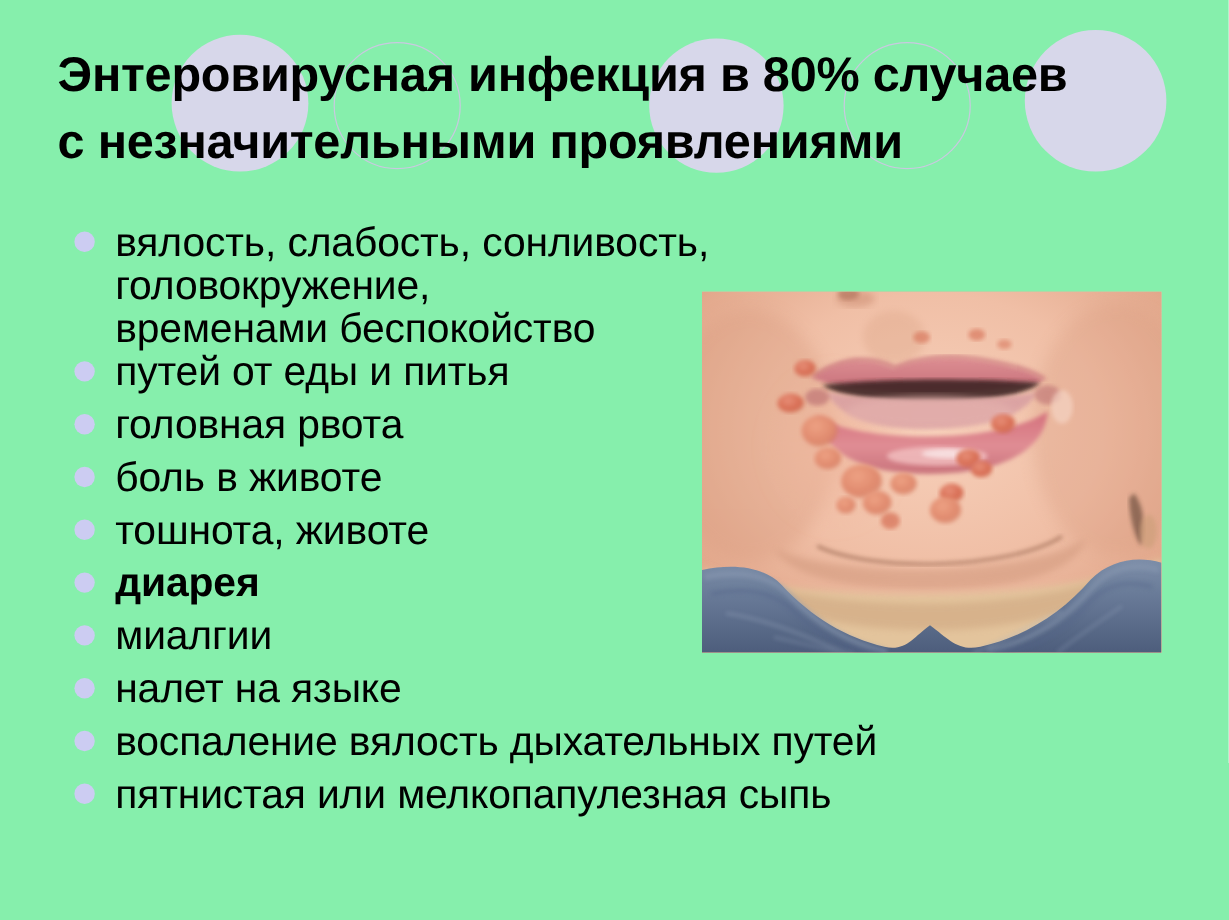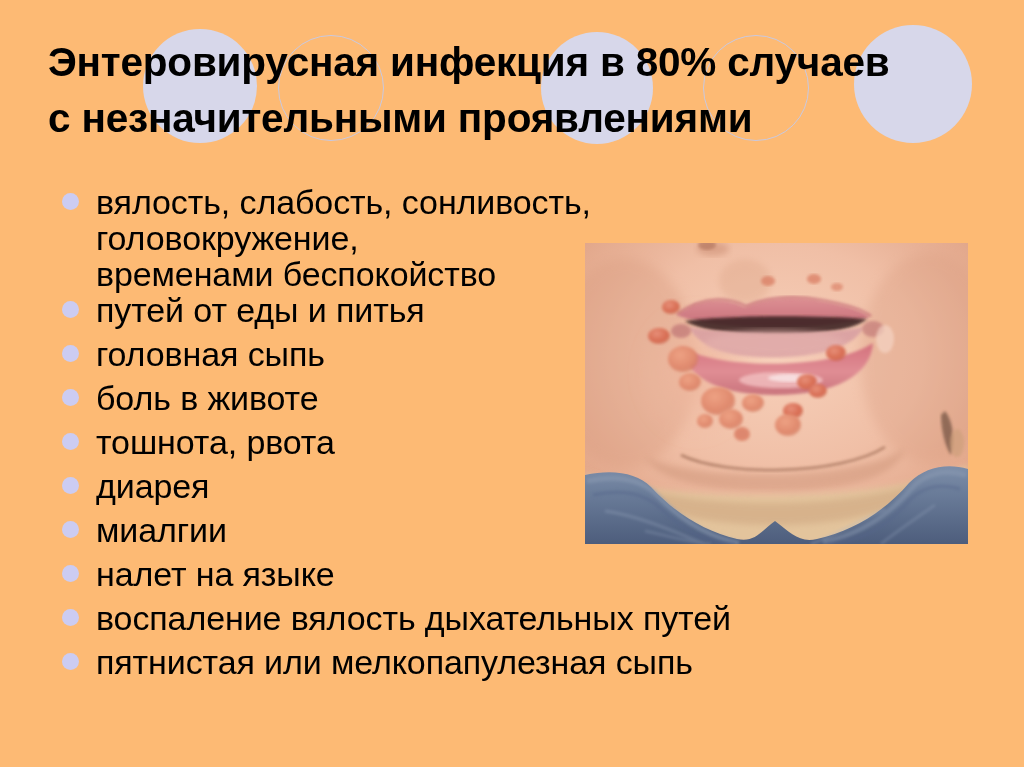--- a/index.html
+++ b/index.html
@@ -117,7 +117,7 @@
 </head>
 <body>
 
-<div id="slide" style="background: #fdba74;">
+<div id="slide" style="background: #86efac;">
 
   <div id="title-block">
     <div id="title-decor">

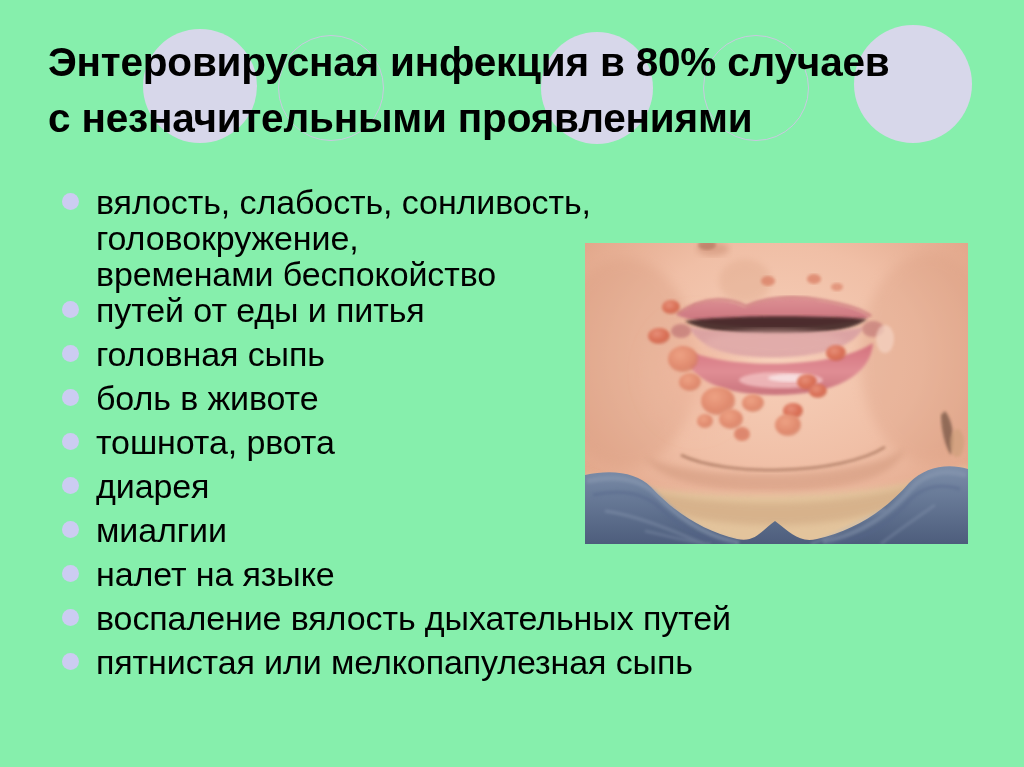--- a/index.html
+++ b/index.html
@@ -143,7 +143,7 @@
       </div>
       <div class="bullet-row">
         <span class="bullet-dot" style="background: rgb(204, 204, 242);"></span>
-        <span class="bullet-text" style="color: rgb(0, 0, 0);">головная сыпь</span>
+        <span class="bullet-text" style="color: rgb(0, 0, 0);">головная рвота</span>
       </div>
       <div class="bullet-row">
         <span class="bullet-dot" style="background: rgb(204, 204, 242);"></span>

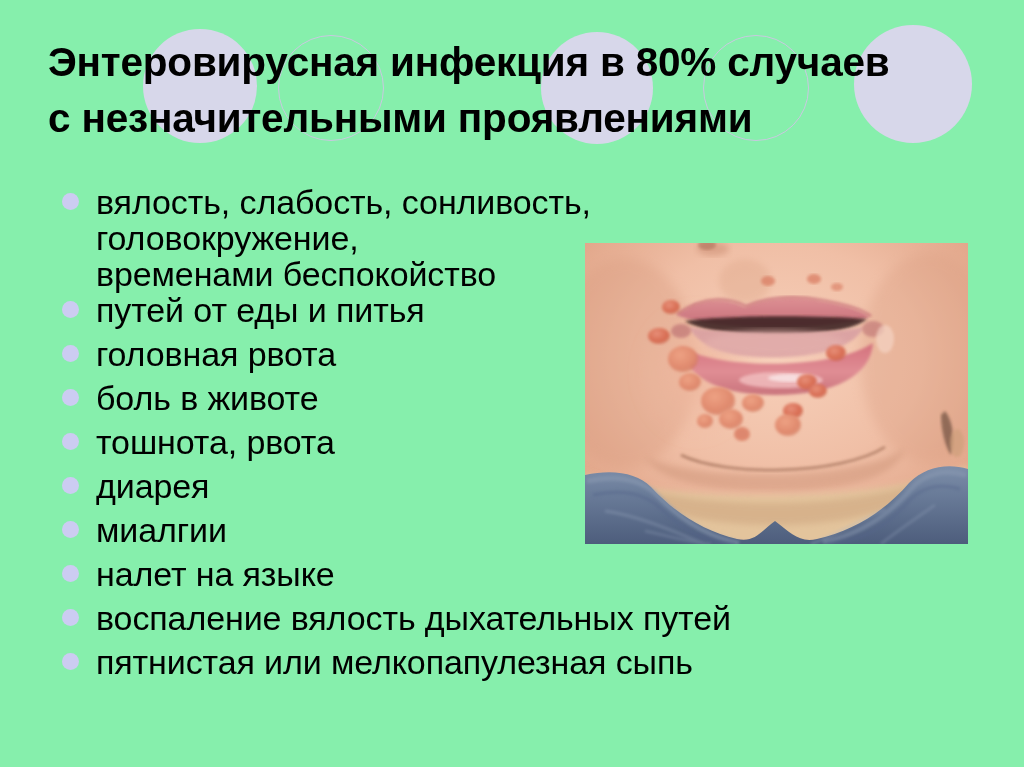--- a/index.html
+++ b/index.html
@@ -151,7 +151,7 @@
       </div>
       <div class="bullet-row">
         <span class="bullet-dot" style="background: rgb(204, 204, 242);"></span>
-        <span class="bullet-text" style="color: rgb(0, 0, 0);">тошнота, рвота</span>
+        <span class="bullet-text" style="color: rgb(0, 0, 0);">тошнота, животе</span>
       </div>
       <div class="bullet-row">
         <span class="bullet-dot" style="background: rgb(204, 204, 242);"></span>

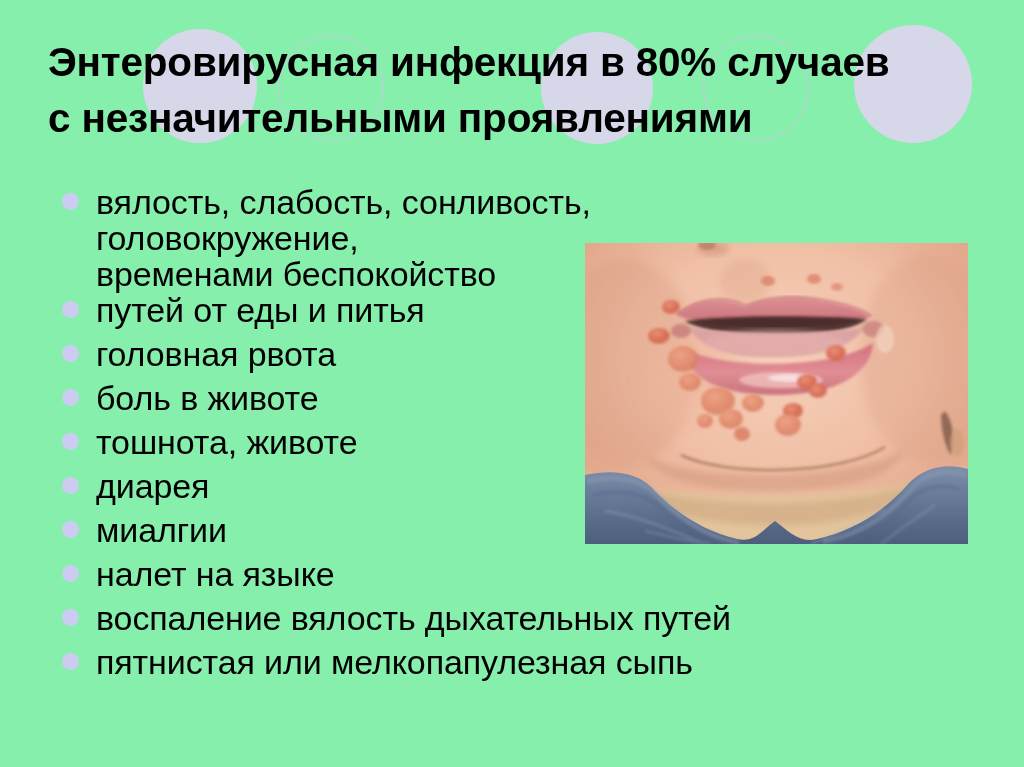--- a/index.html
+++ b/index.html
@@ -155,7 +155,7 @@
       </div>
       <div class="bullet-row">
         <span class="bullet-dot" style="background: rgb(204, 204, 242);"></span>
-        <span class="bullet-text" style="color: rgb(0, 0, 0);">диарея</span>
+        <span class="bullet-text" style="color: rgb(0, 0, 0); font-weight: bold;">диарея</span>
       </div>
       <div class="bullet-row">
         <span class="bullet-dot" style="background: rgb(204, 204, 242);"></span>

